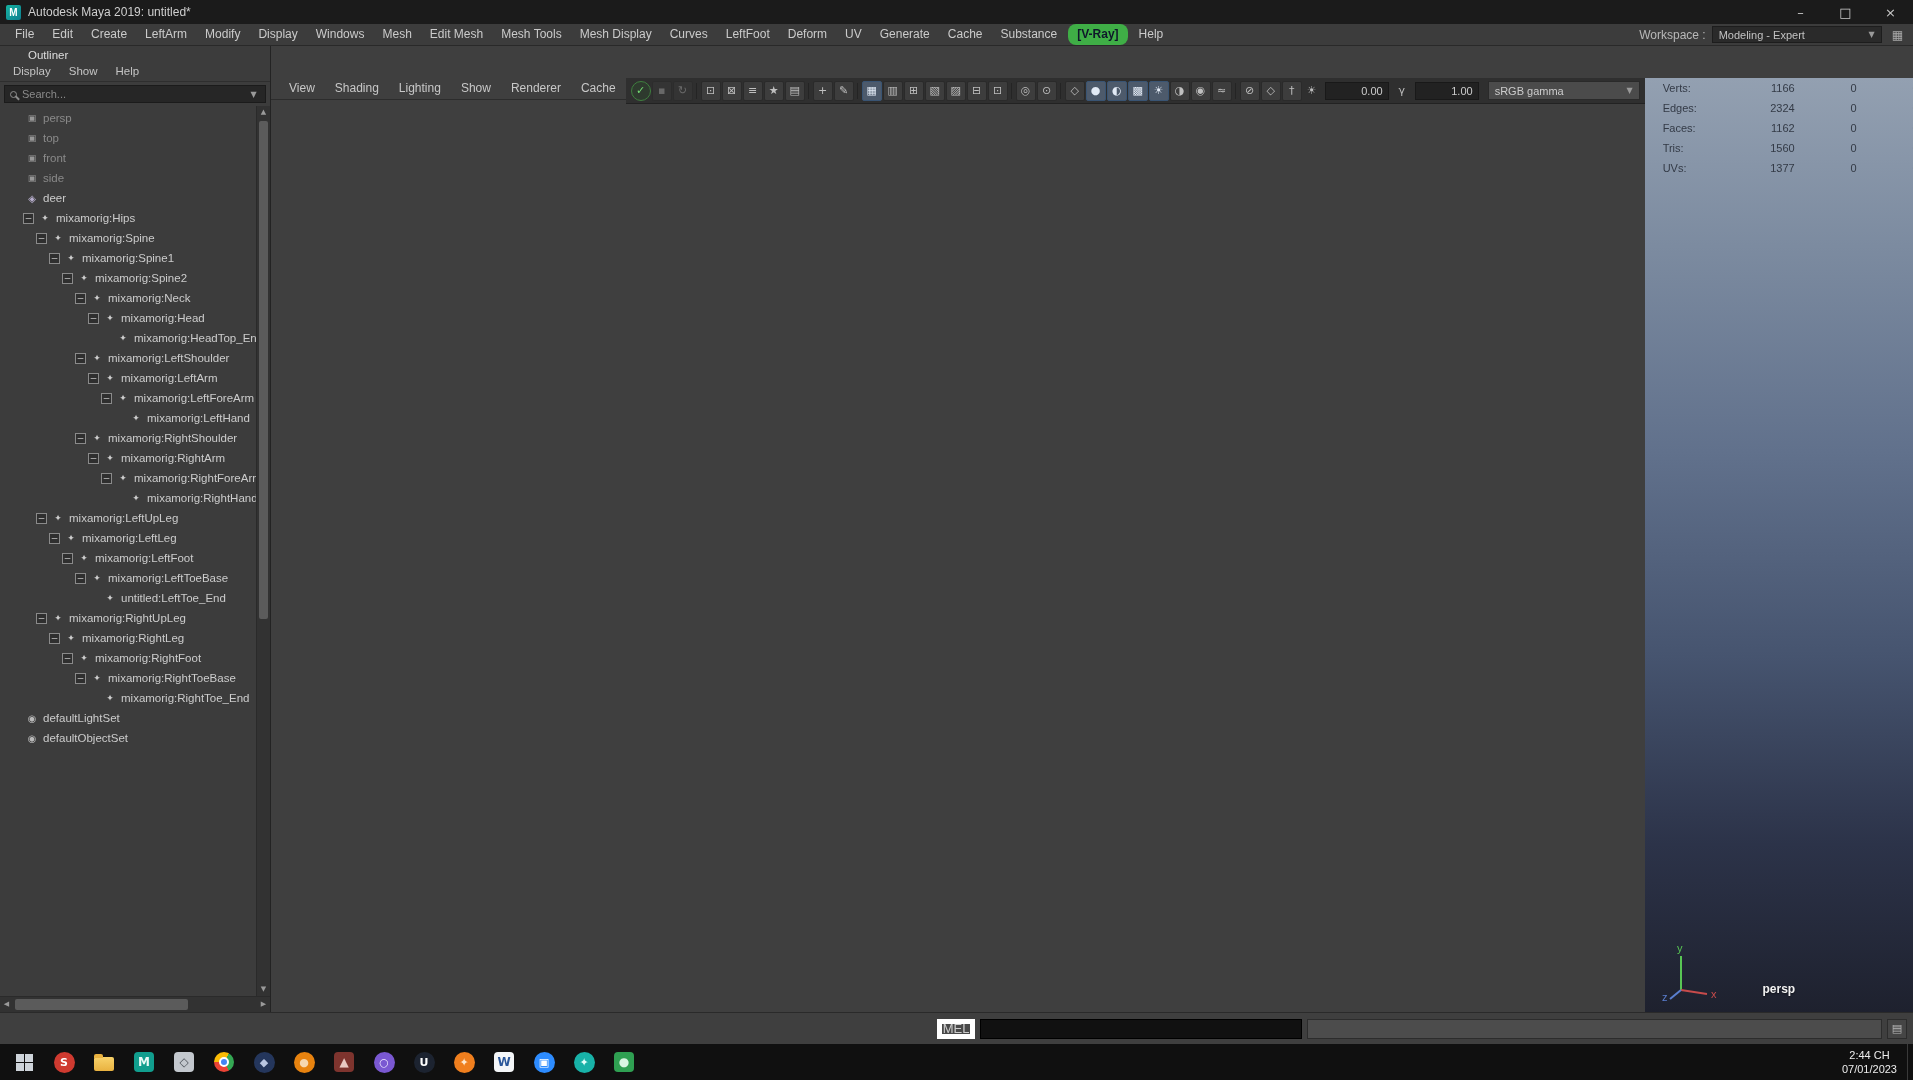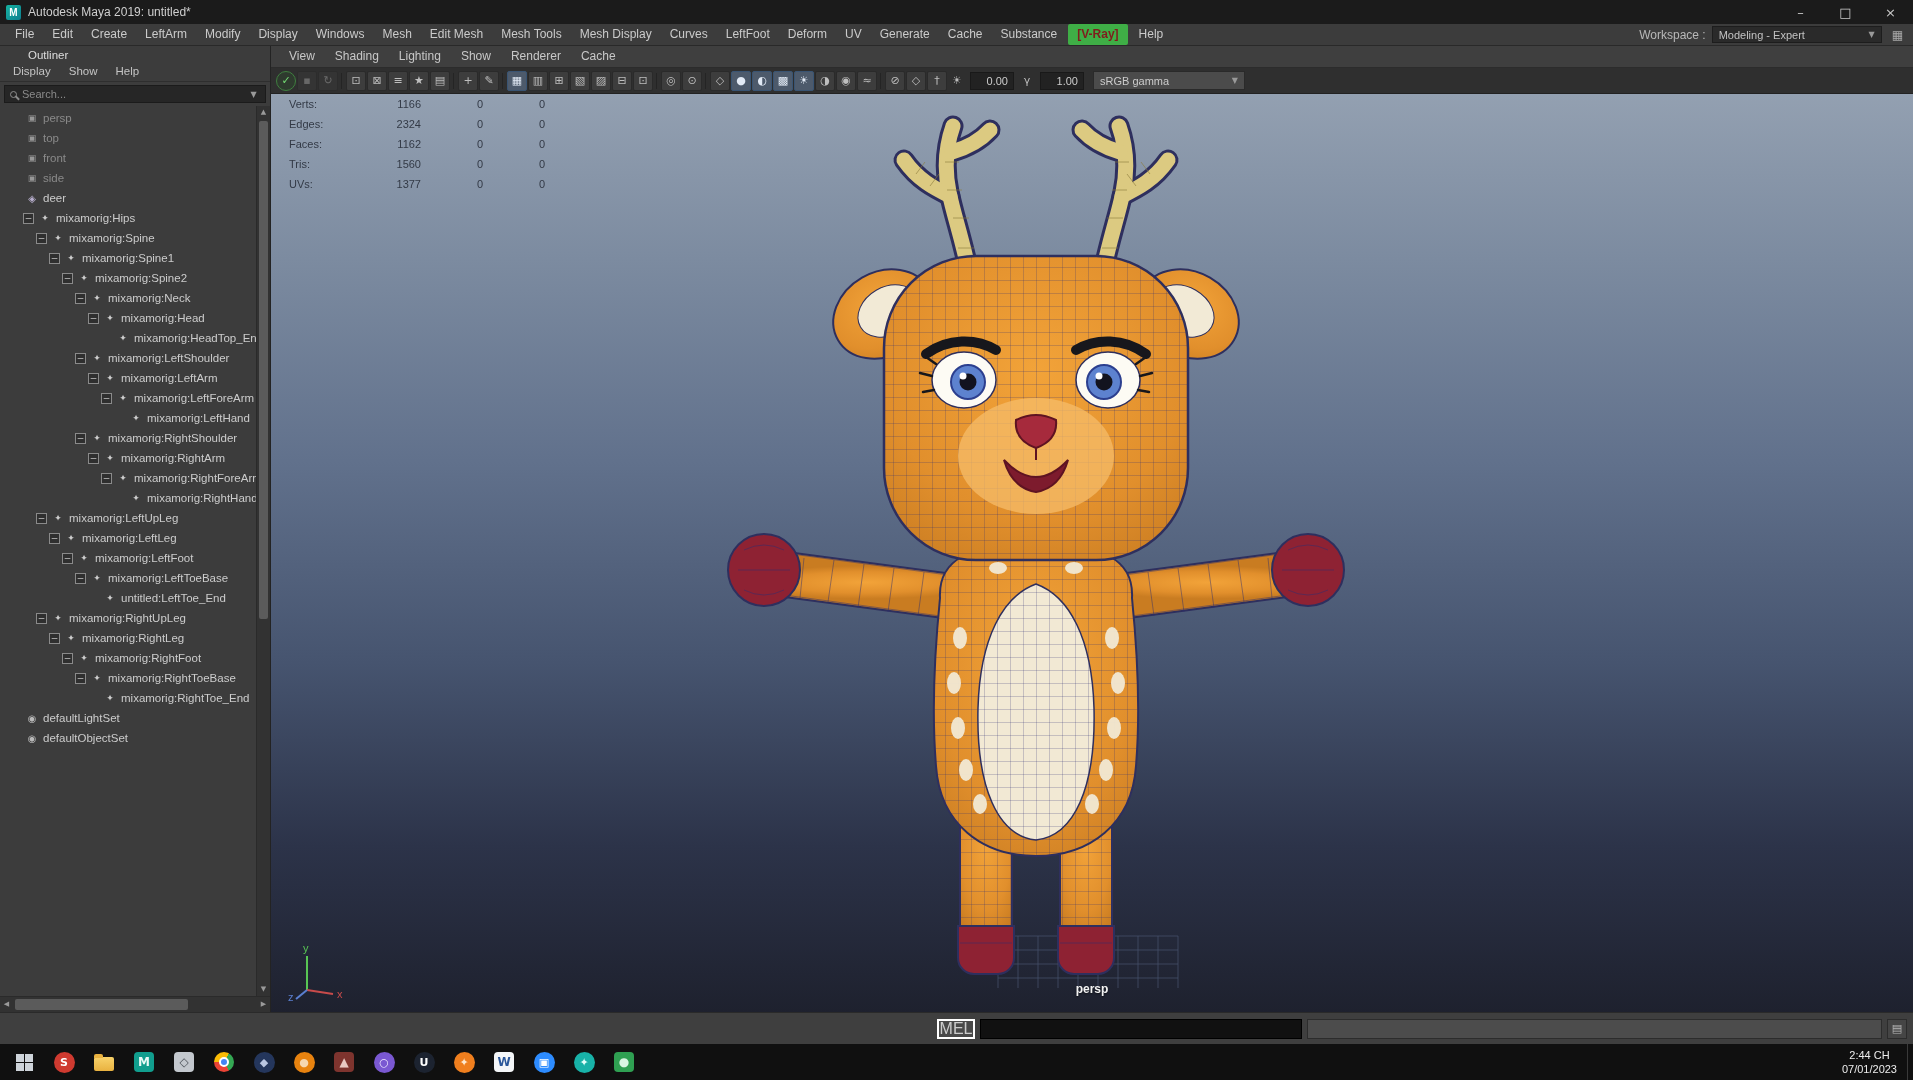--- a/index.html
+++ b/index.html
@@ -16,7 +16,7 @@
   .menubar{height:22px;background:#3c3c3c;display:flex;align-items:center;font-size:12px;color:#cbcbcb;border-bottom:1px solid #292929;flex:none;}
   #main-menus{display:flex;padding-left:6px;}
   .menu-item{padding:0 9px;line-height:21px;white-space:nowrap;}
-  .menu-item.accent{background:#3fae46;color:#7f1d1d;font-weight:bold;border-radius:2px;margin:0 2px;}
+  .menu-item.accent{background:#3fae46;color:#0f172a;font-weight:bold;border-radius:8px;margin:0 2px;}
   .workspace{margin-left:auto;display:flex;align-items:center;gap:6px;padding-right:6px;color:#b8b8b8;}
   .ws-select{width:170px;height:17px;background:#2a2a2a;border:1px solid #1d1d1d;display:flex;align-items:center;font-size:11px;color:#c2c2c2;padding:0 6px;}
   .arrow{font-family:"DejaVu Sans",sans-serif;font-size:8px;color:#999;margin-left:auto;}

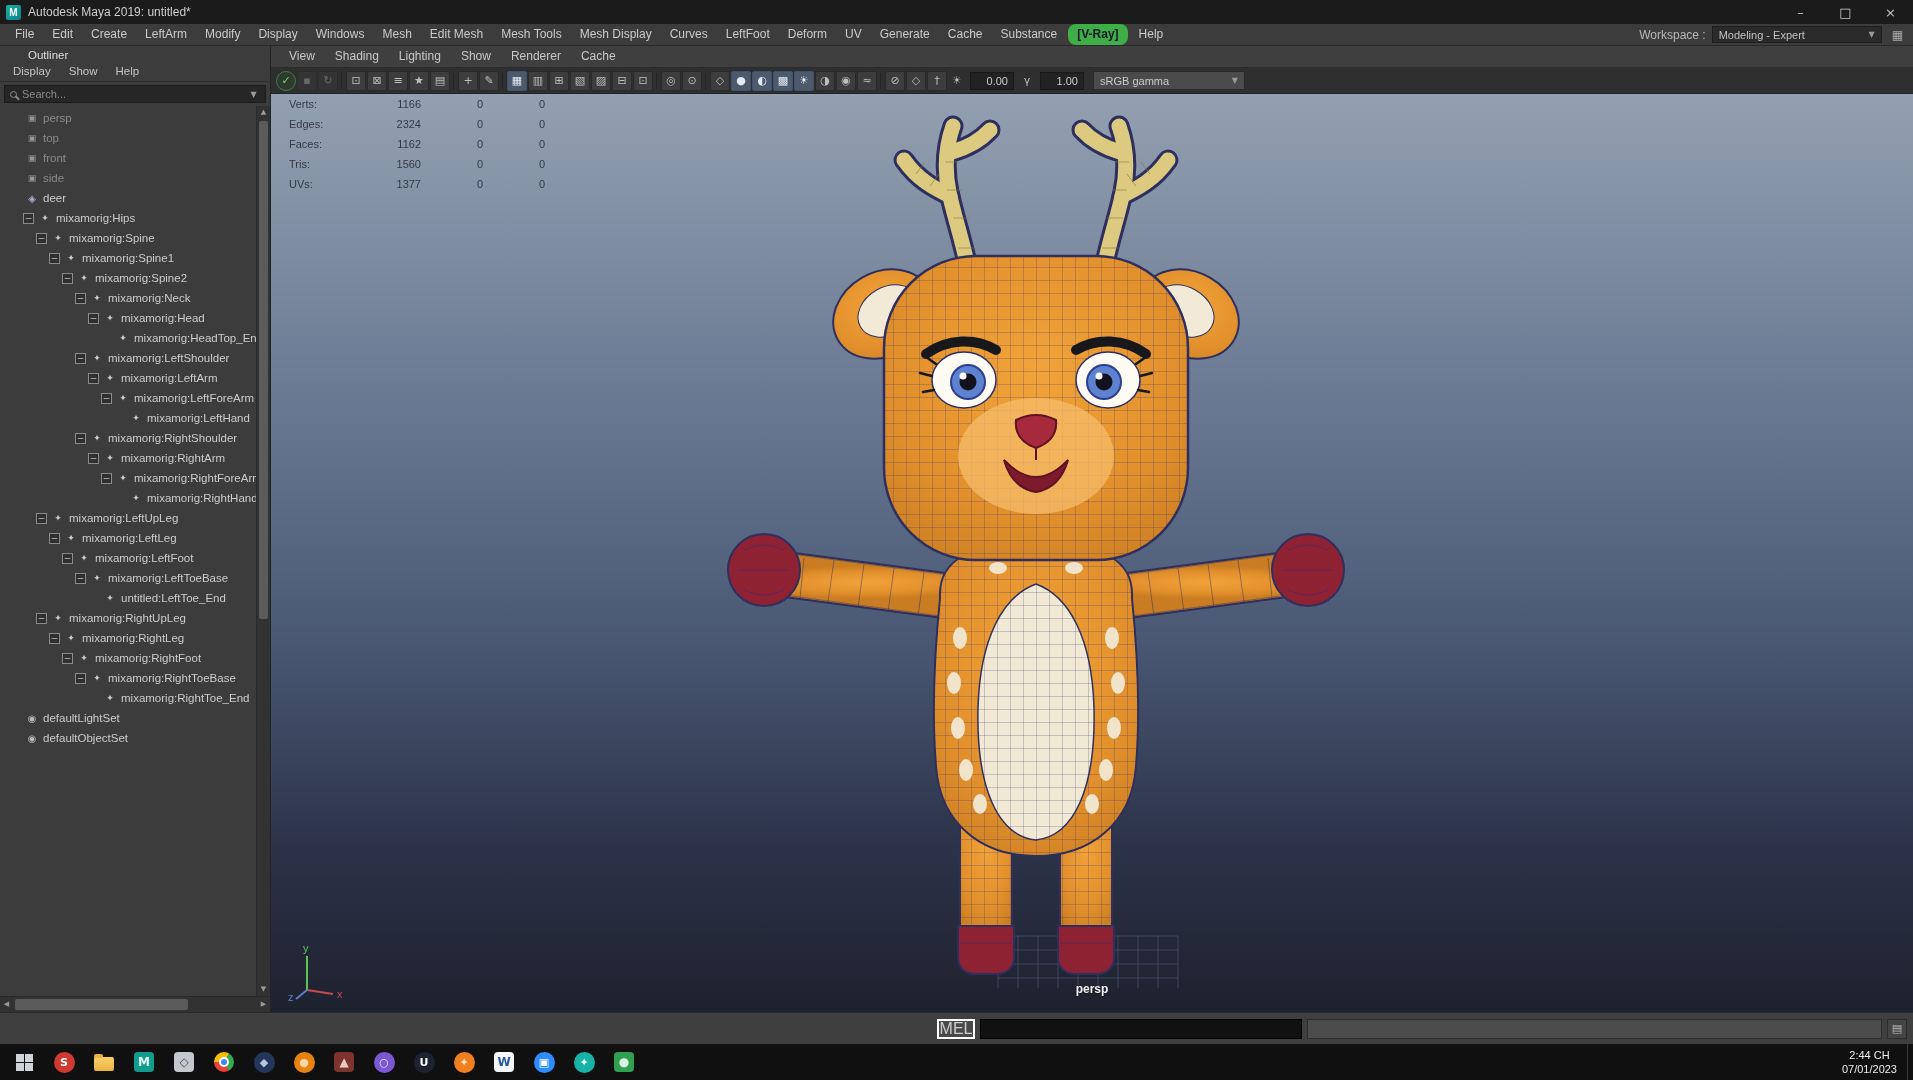--- a/index.html
+++ b/index.html
@@ -58,7 +58,7 @@
   .hthumb{position:absolute;top:2px;bottom:2px;left:15px;width:64%;background:#5b5b5b;border-radius:2px;}
 
   
-  .viewport-col{flex:1;display:flex;flex-direction:column;min-width:0;}
+  .viewport-col{flex:1;display:flex;min-width:0;margin-top:32px;}
   .panel-menus{height:22px;background:#3f3f3f;display:flex;align-items:center;font-size:12px;color:#c8c8c8;padding-left:8px;border-bottom:1px solid #2c2c2c;flex:none;}
   .pmenu{padding:0 10px;line-height:21px;}
   .panel-toolbar{height:26px;background:#2f2f2f;display:flex;align-items:center;padding:0 5px;gap:1px;border-bottom:1px solid #222;flex:none;}

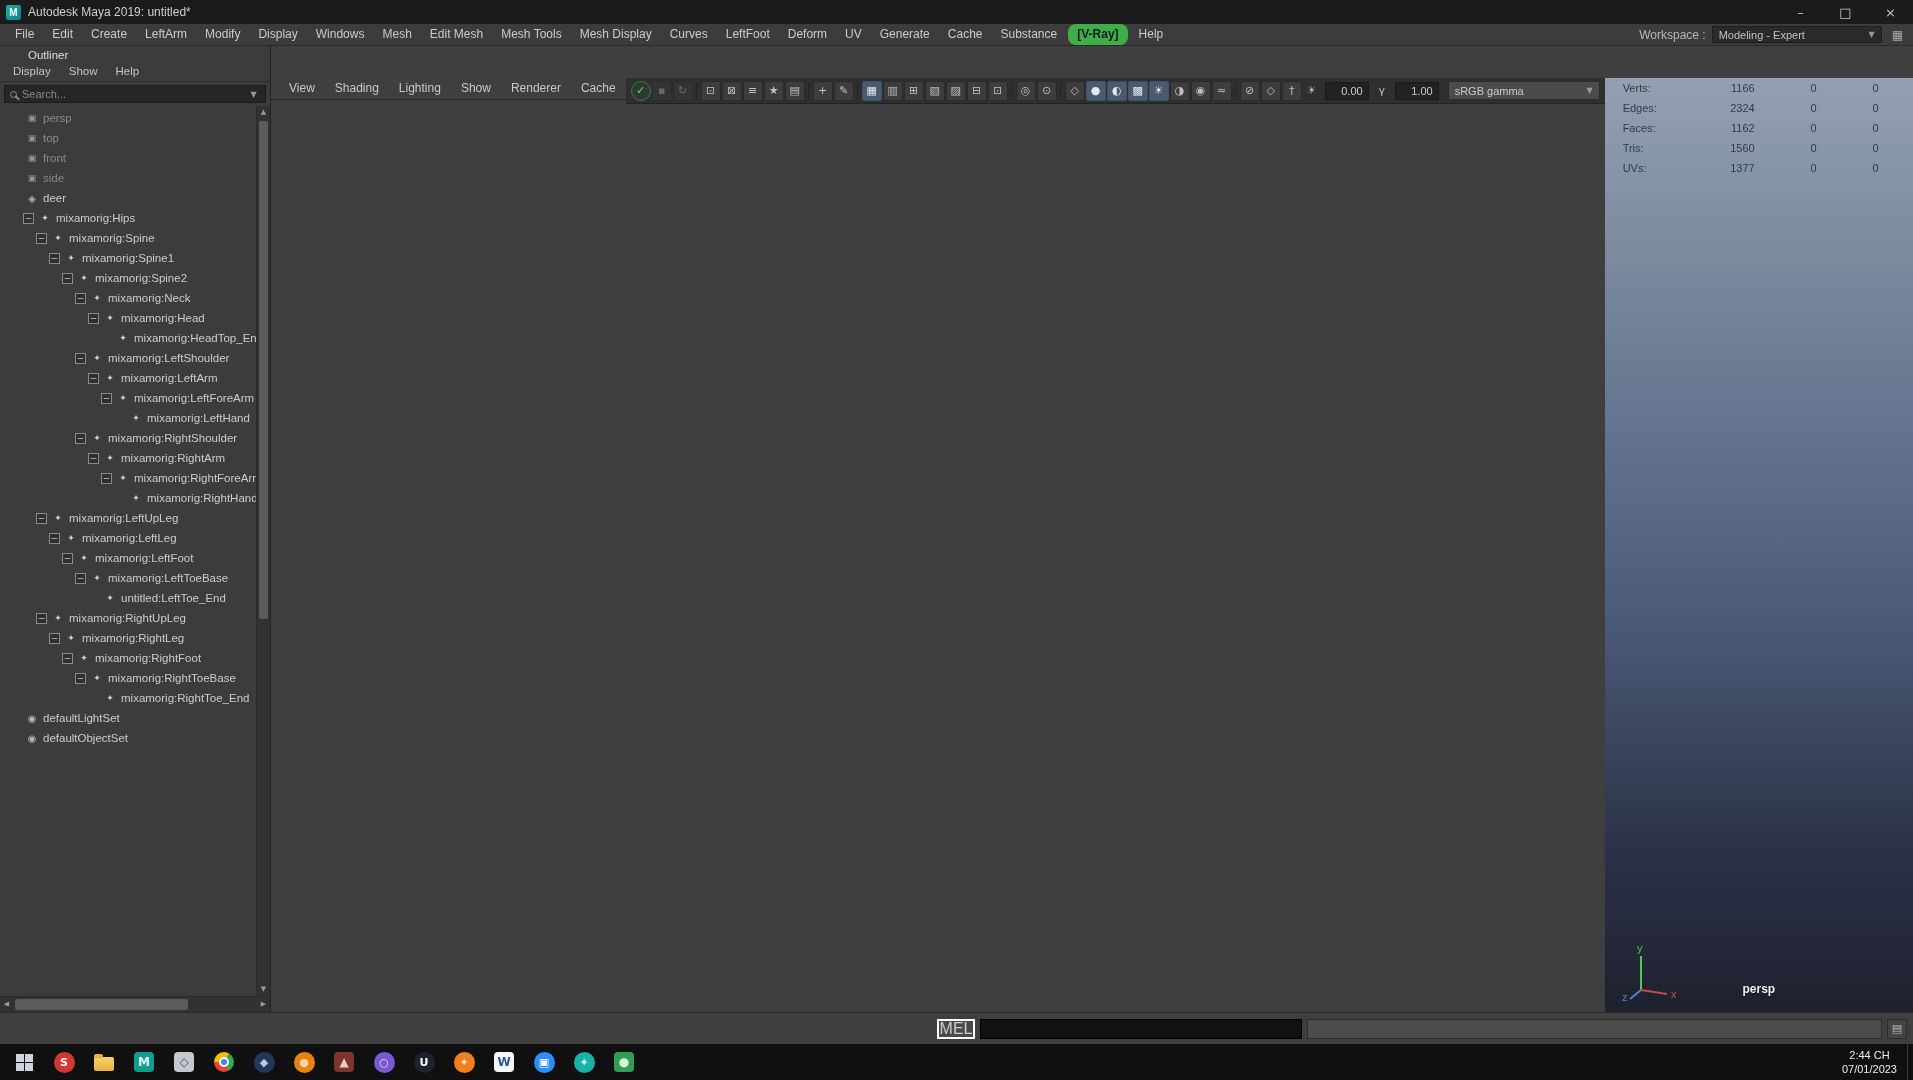--- a/index.html
+++ b/index.html
@@ -70,7 +70,7 @@
   .tsep{width:6px;height:20px;position:relative;flex:none;}
   .tsep::after{content:'';position:absolute;left:2px;top:2px;bottom:2px;width:1px;background:#242424;}
   .tfield-icon{width:18px;text-align:center;color:#bdbdbd;font-size:11px;font-family:"DejaVu Sans",sans-serif;flex:none;}
-  .tfield{width:44px;height:18px;background:#222;border:1px solid #191919;color:#ccc;font-size:11px;display:flex;align-items:center;justify-content:flex-end;padding:0 5px;margin:0 3px;flex:none;}
+  .tfield{width:64px;height:18px;background:#222;border:1px solid #191919;color:#ccc;font-size:11px;display:flex;align-items:center;justify-content:flex-end;padding:0 5px;margin:0 3px;flex:none;}
   .tdropdown{width:152px;height:19px;background:#4b4b4b;border:1px solid #2a2a2a;display:flex;align-items:center;font-size:11px;color:#ccc;padding:0 6px;margin-left:5px;flex:none;}
 
   

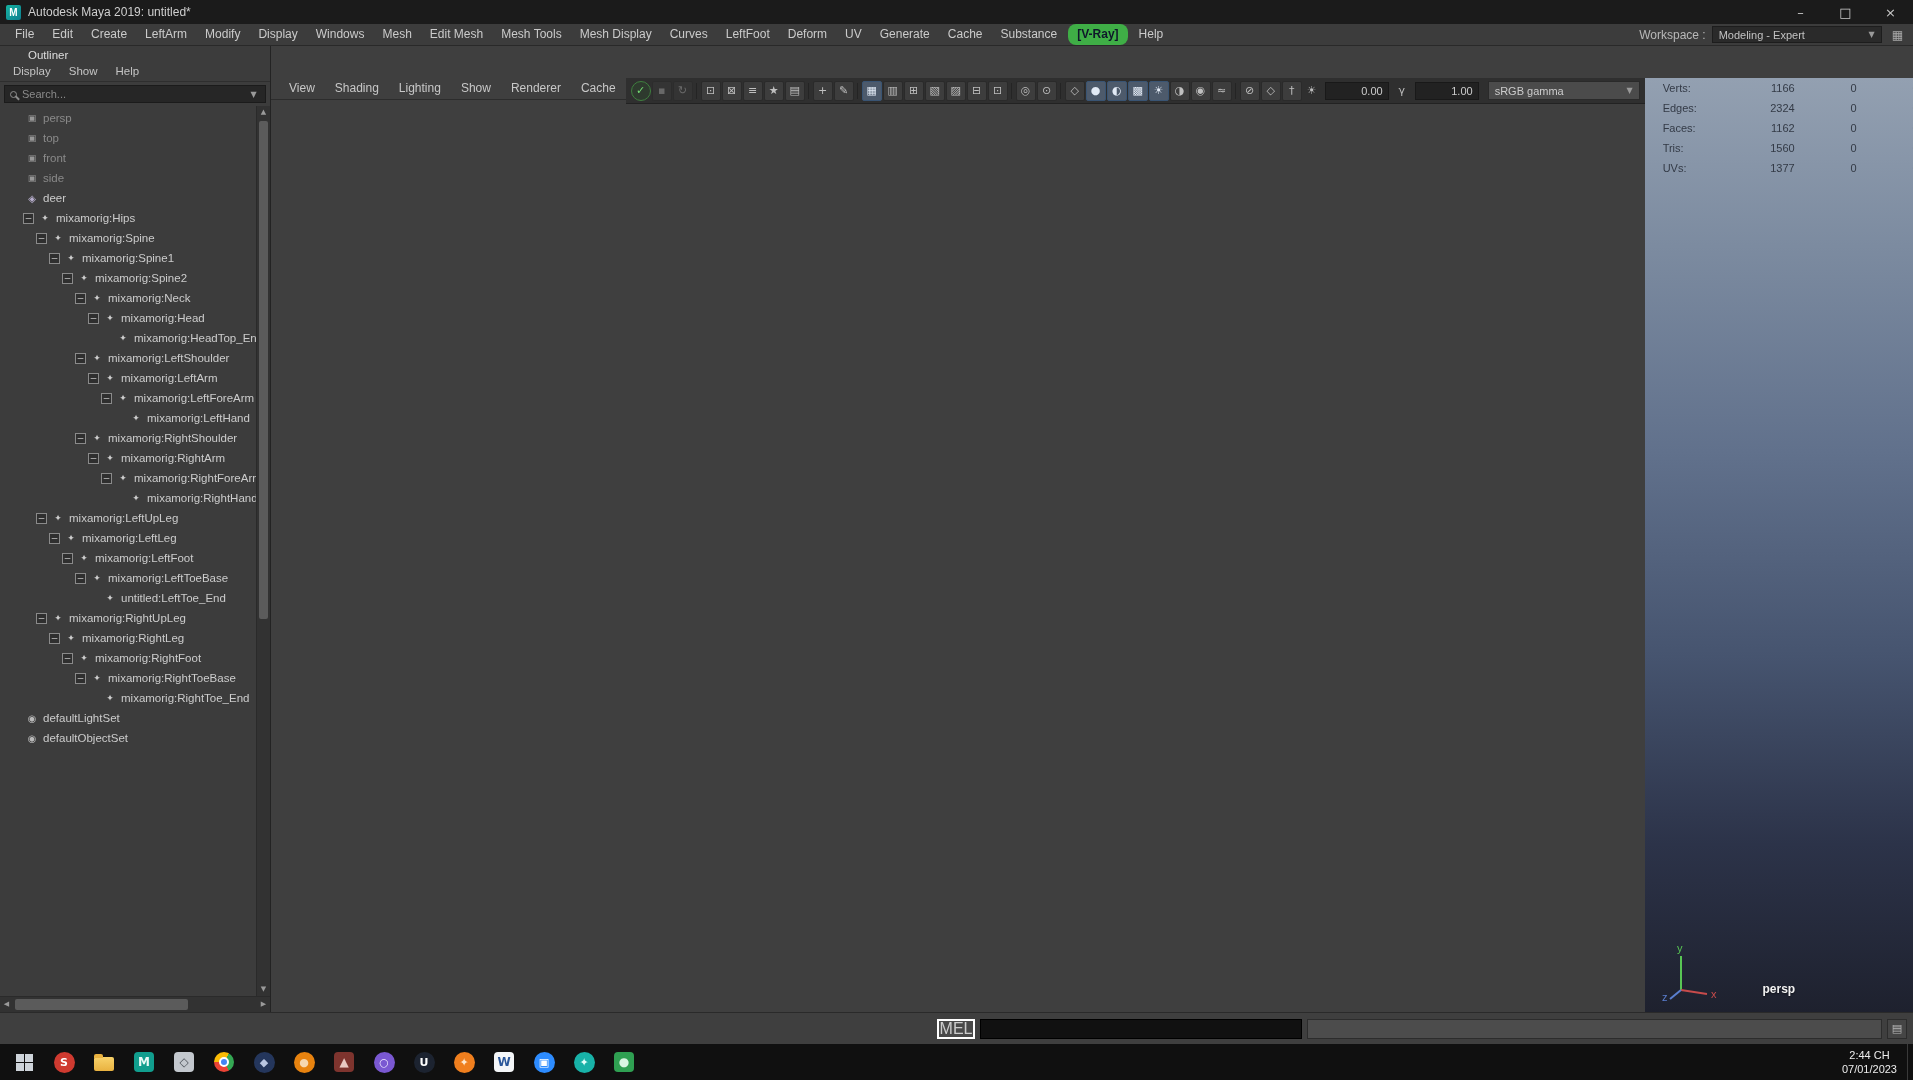--- a/index.html
+++ b/index.html
@@ -86,7 +86,7 @@
   
   .statusline{height:32px;background:#3f3f3f;display:flex;align-items:center;padding:0 6px;gap:5px;border-top:1px solid #2a2a2a;flex:none;}
   .status-filler{width:926px;flex:none;}
-  .mel-label{width:38px;height:20px;background:#494949;border:2px solid #ffffff;color:#ccc;font-size:16px;display:flex;align-items:center;justify-content:center;flex:none;}
+  .mel-label{width:38px;height:20px;background:#494949;border:5px solid #ffffff;color:#ccc;font-size:13px;display:flex;align-items:center;justify-content:center;flex:none;}
   .mel-input{width:322px;height:20px;background:#111;border:1px solid #000;color:#ddd;font-size:11px;padding:0 5px;flex:none;outline:none;}
   .mel-results{flex:1;height:20px;background:#4c4c4c;border:1px solid #2c2c2c;}
   .script-editor-btn{width:20px;height:20px;display:flex;align-items:center;justify-content:center;color:#b9b9b9;font-size:11px;font-family:"DejaVu Sans",sans-serif;background:#454545;border:1px solid #2c2c2c;flex:none;}

